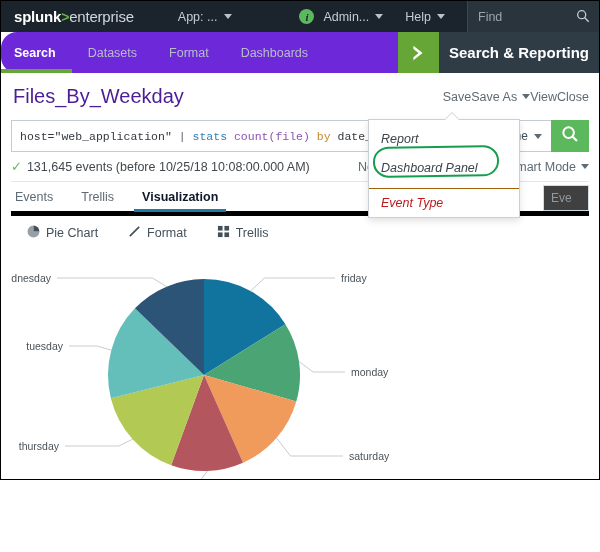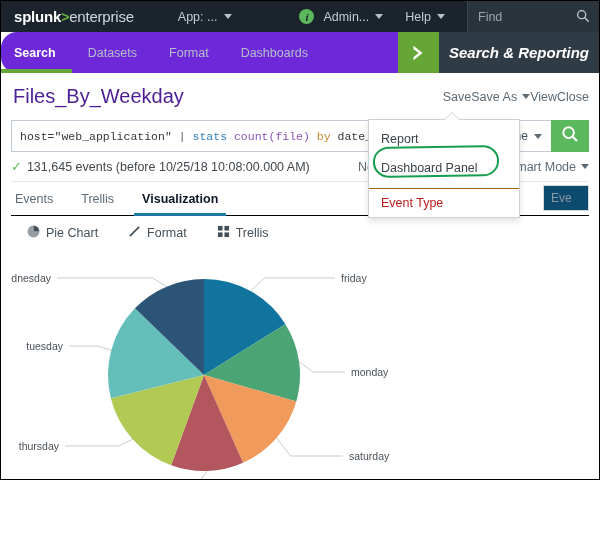--- a/index.html
+++ b/index.html
@@ -119,7 +119,6 @@
     right: 0; top: 0; bottom: 0;
     display: flex; align-items: center;
     background: #2f3b45;
-    font-style: italic;
   }
   .app-chip-icon {
     width: 41px; height: 41px;

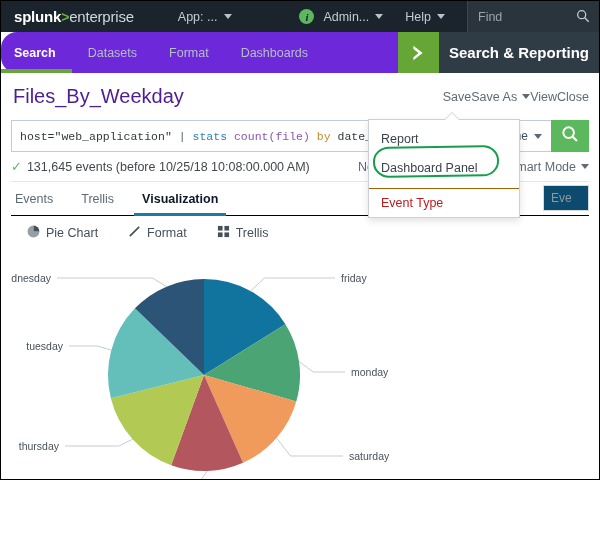--- a/index.html
+++ b/index.html
@@ -308,6 +308,7 @@
     box-shadow: 0 3px 7px rgba(0,0,0,0.12);
     z-index: 40;
     padding: 4px 0 0 0;
+    font-style: italic;
   }
   .dd-arrow {
     position: absolute;

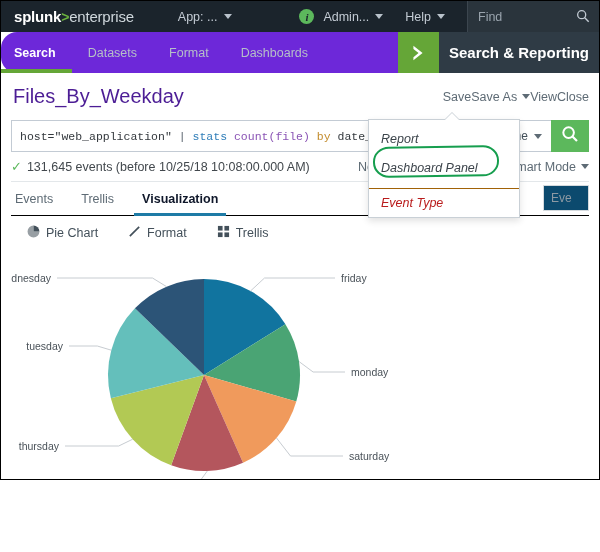--- a/index.html
+++ b/index.html
@@ -235,7 +235,7 @@
     margin: 0 10px;
     display: flex;
     align-items: stretch;
-    border-bottom: 1px solid #000000;
+    border-bottom: 5px solid #000000;
     position: relative;
   }
   .rtab {

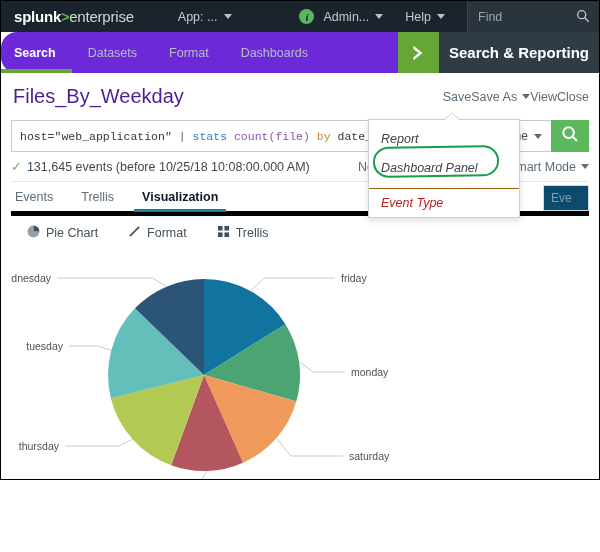--- a/index.html
+++ b/index.html
@@ -258,7 +258,7 @@
   .rtabs-right {
     position: absolute; right: 0; top: 3px;
     border: 1px solid #d5dade;
-    background: #0c4a6e;
+    background: #404040;
     height: 26px;
     width: 46px;
     display: flex; align-items: center;

